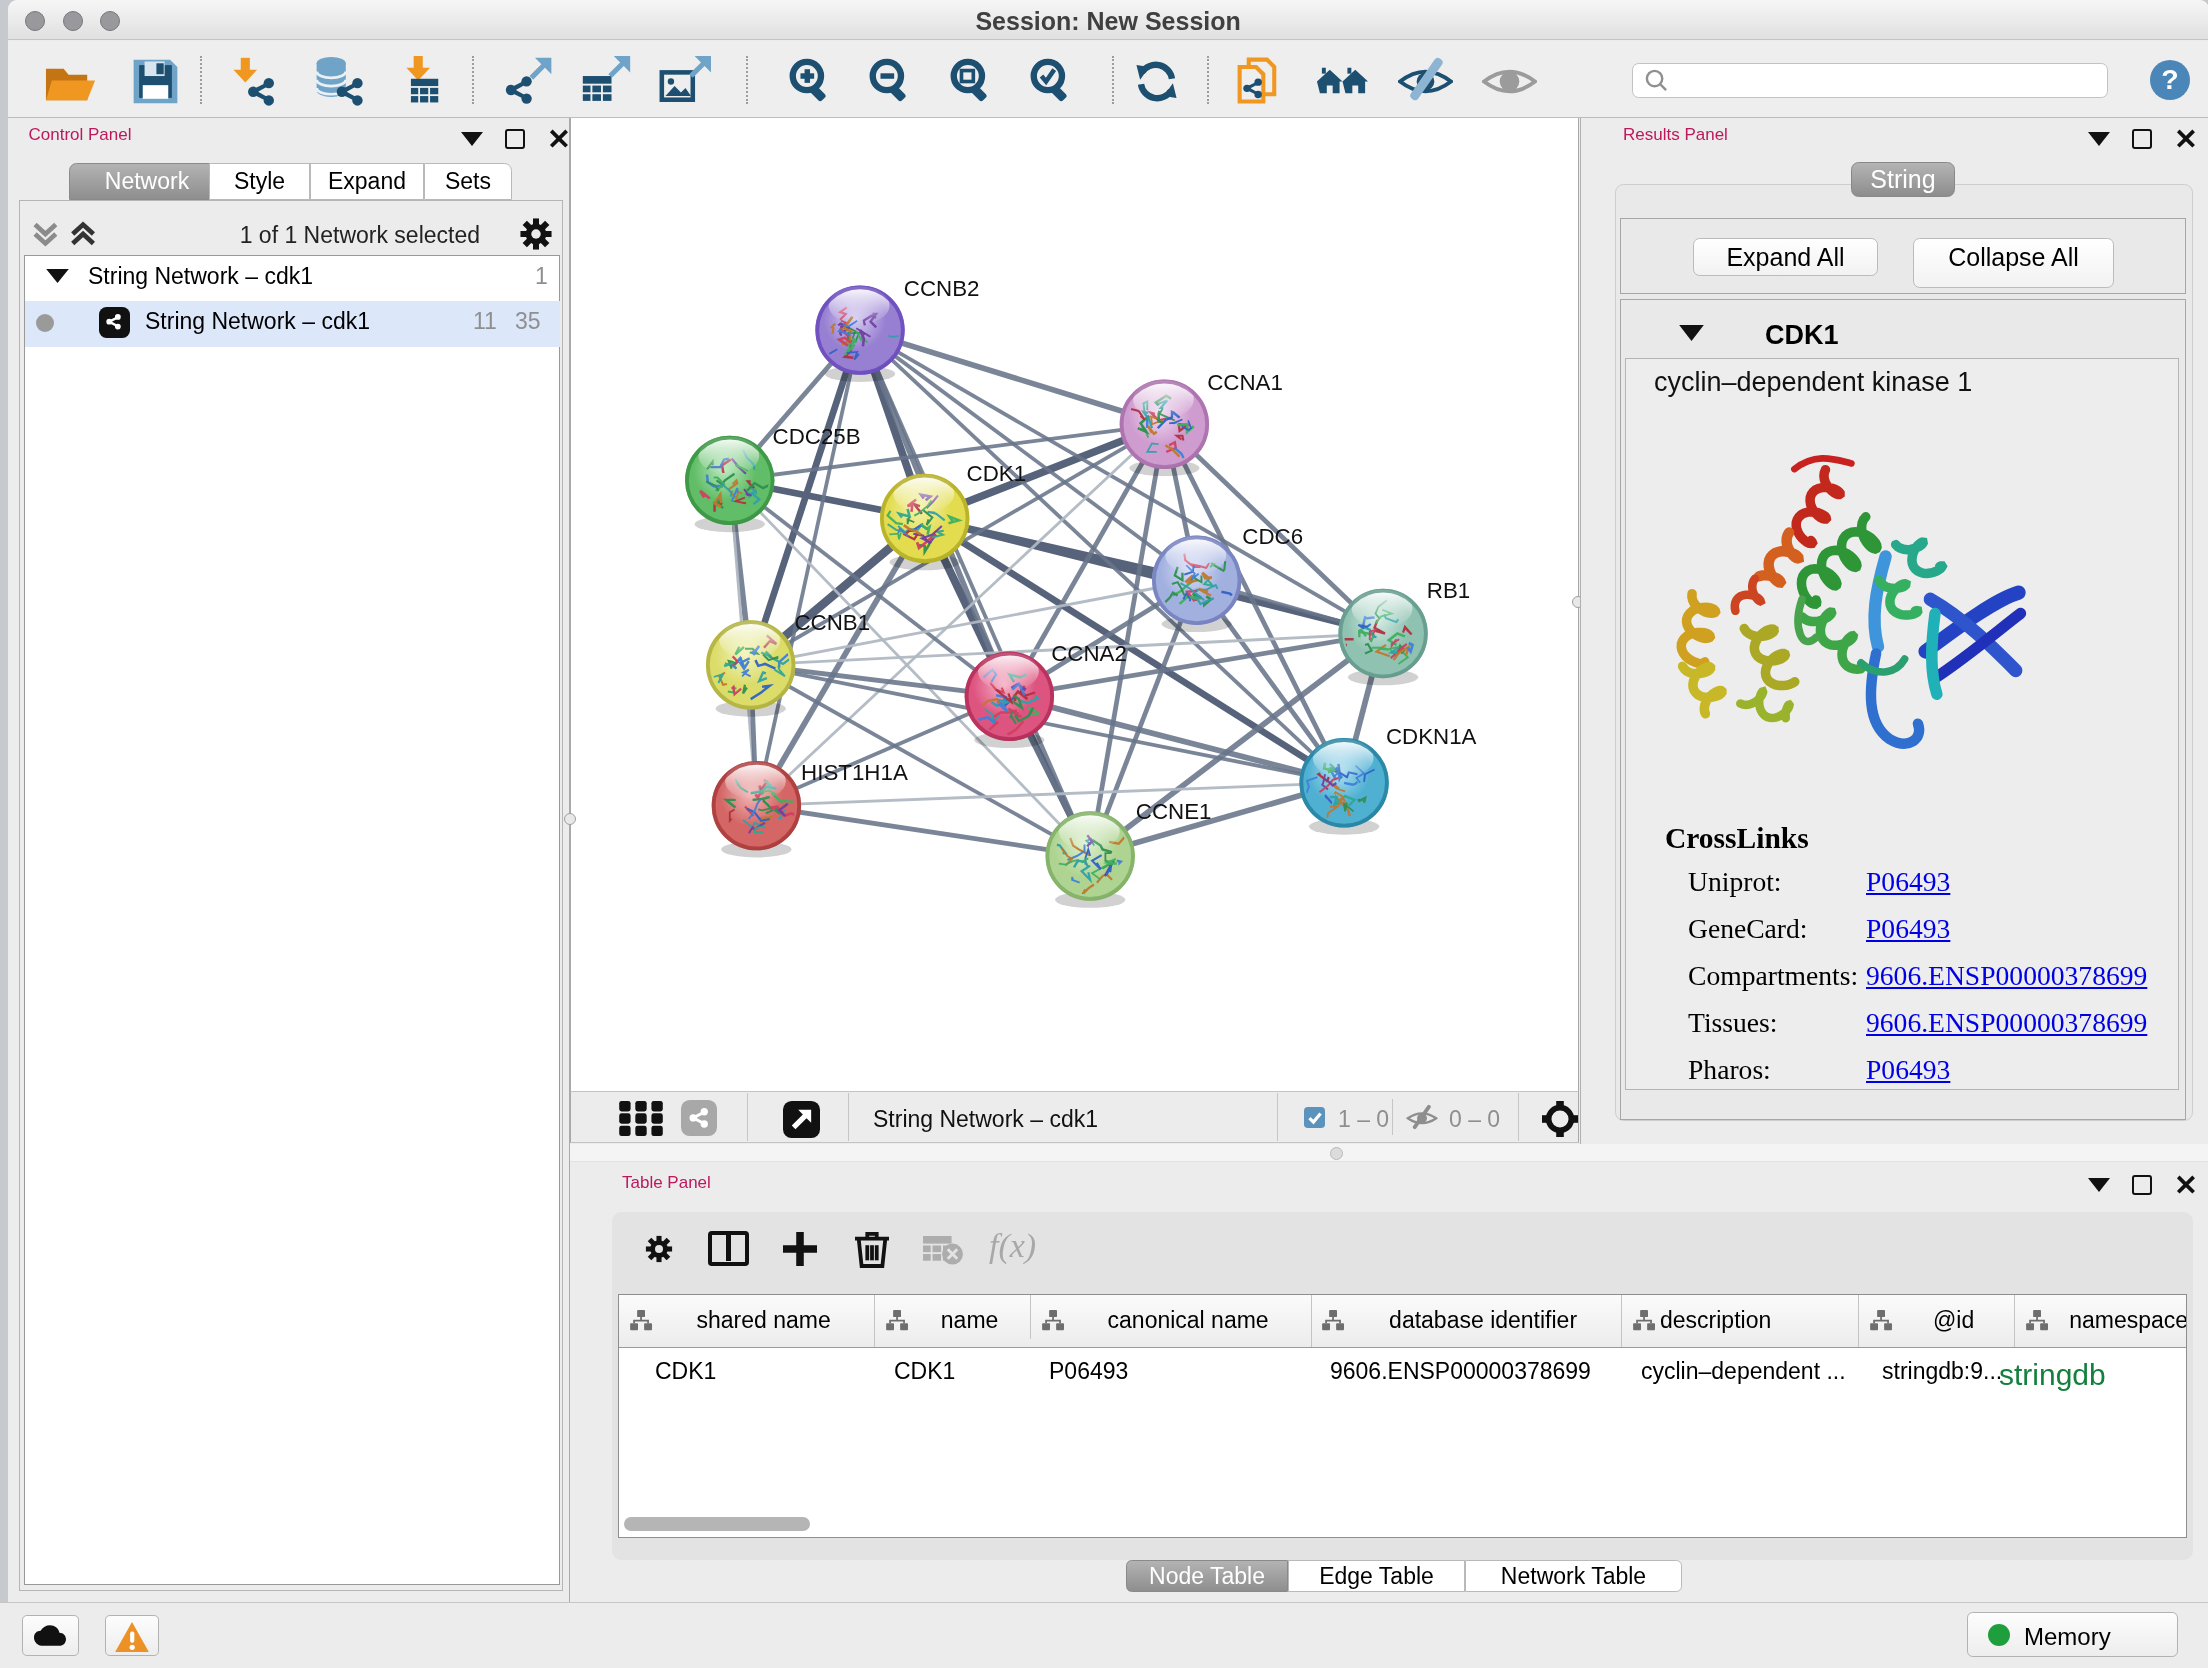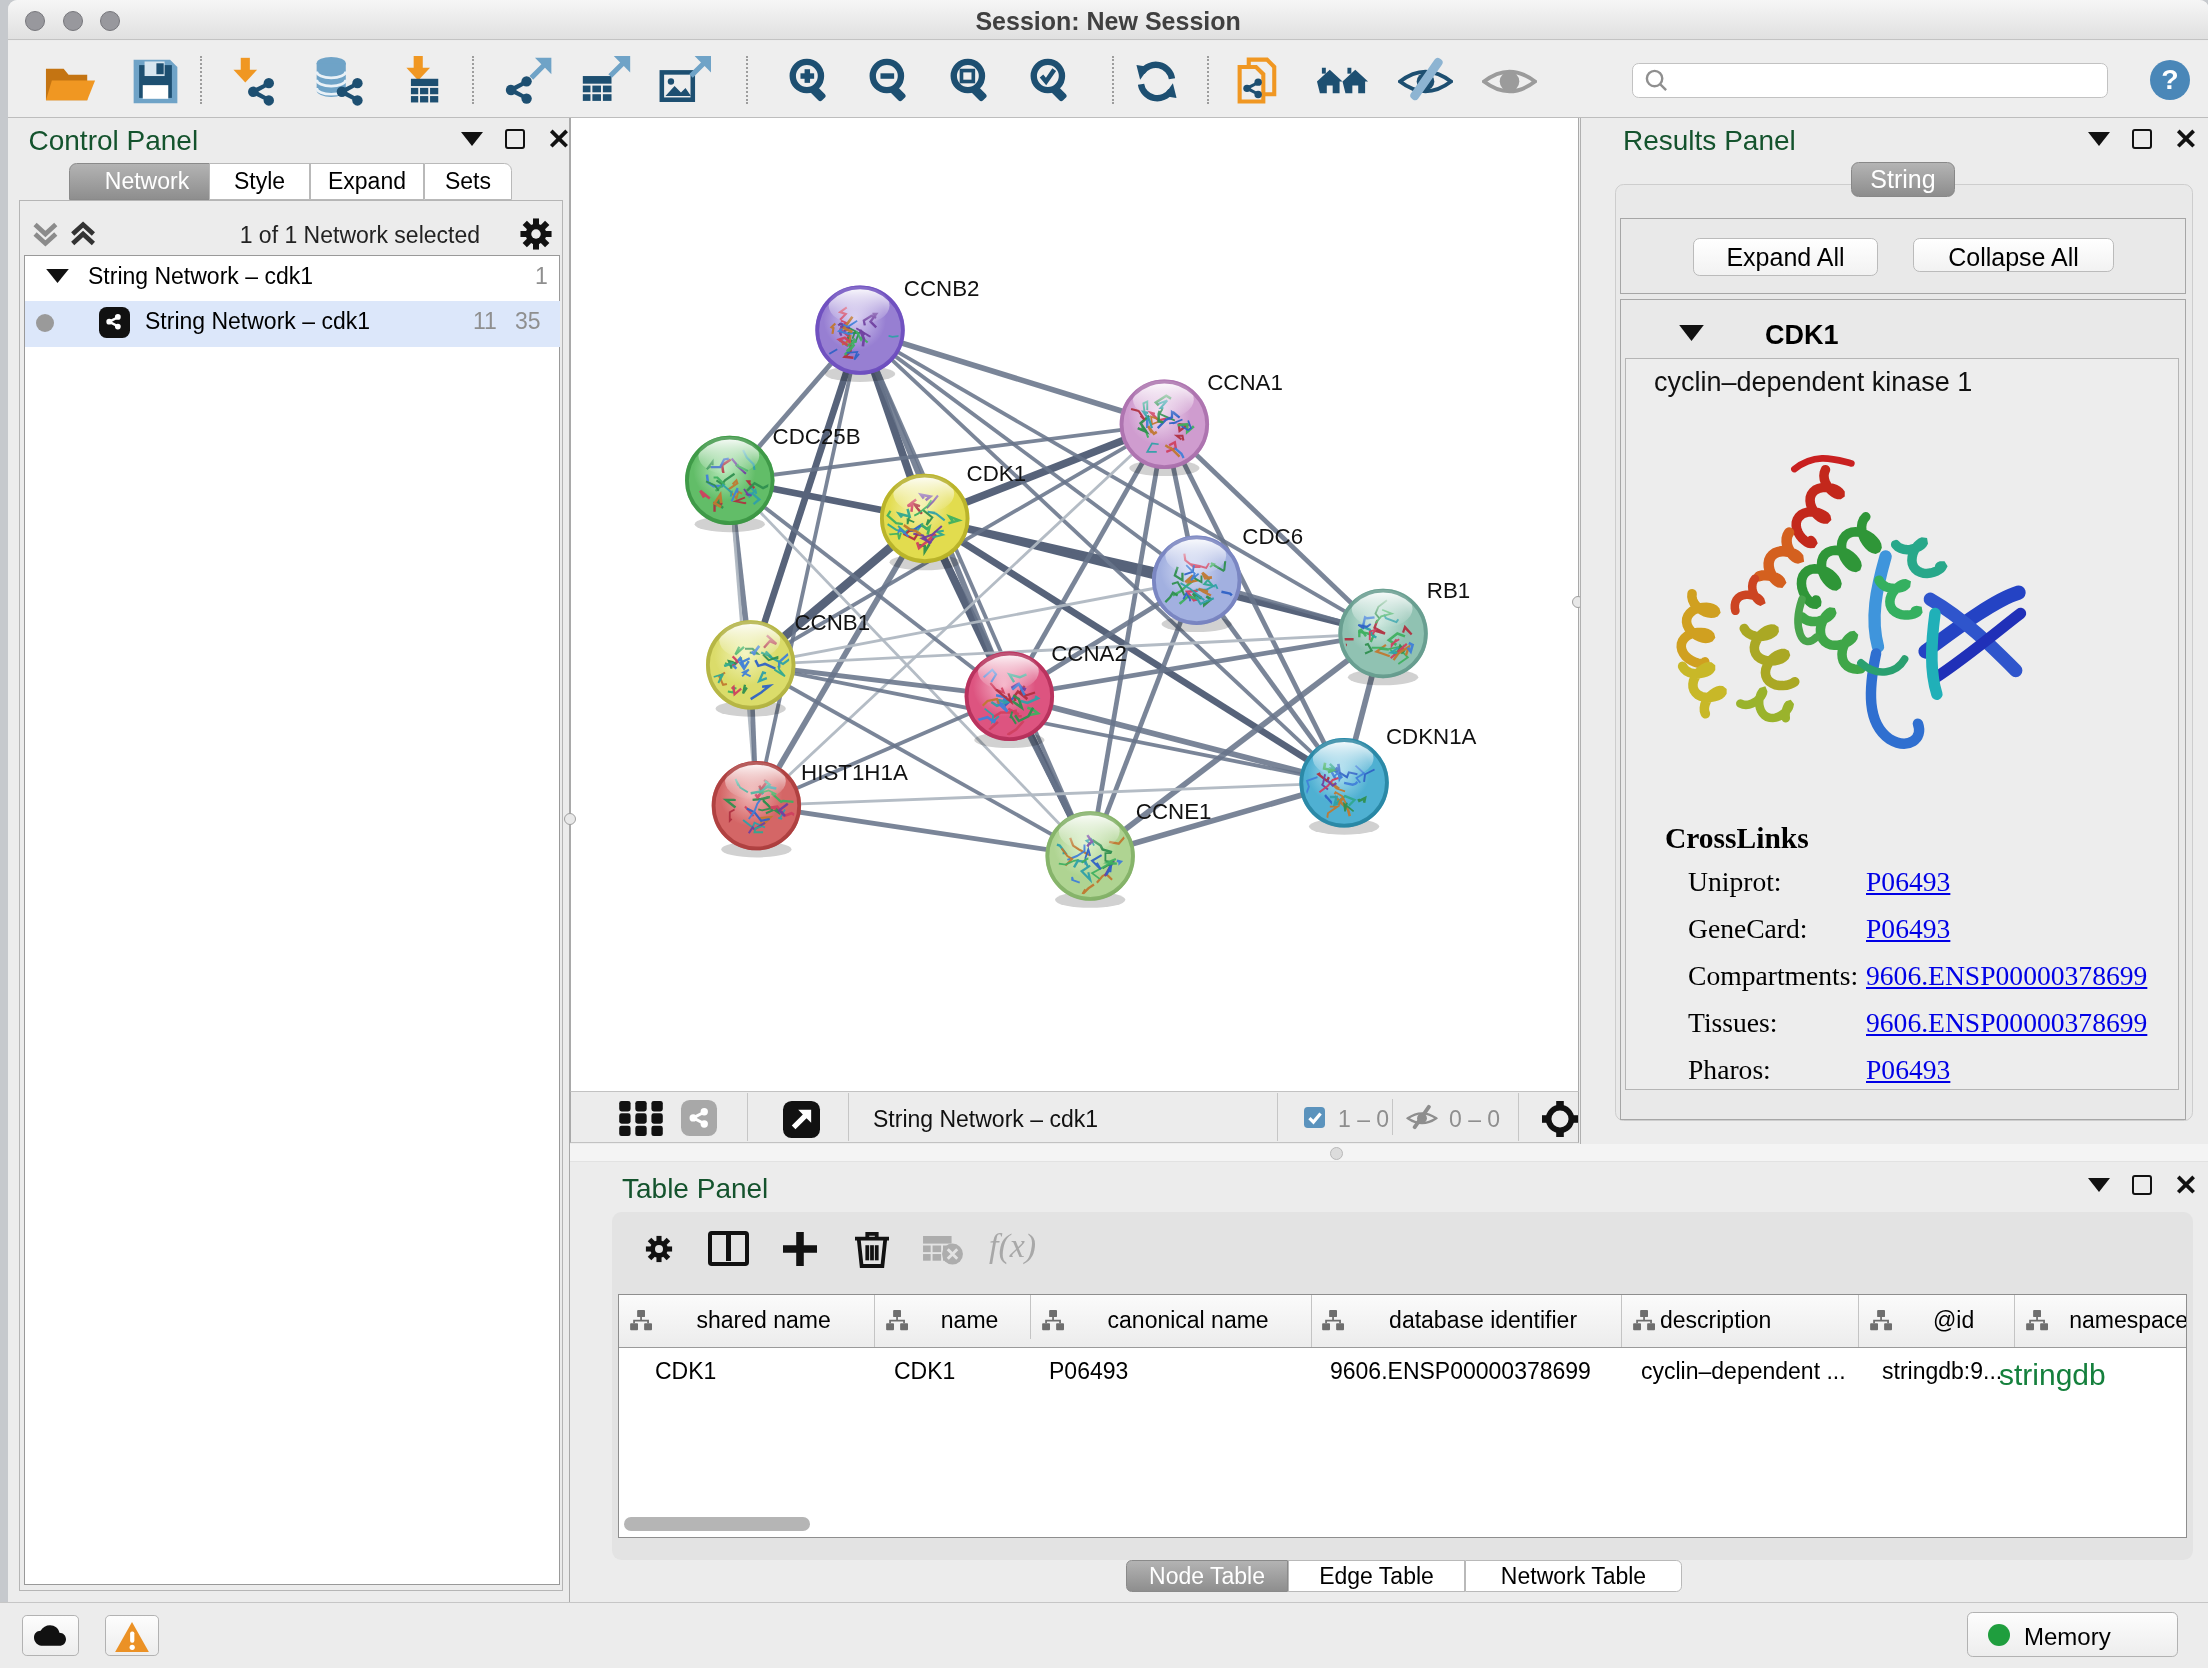--- a/index.html
+++ b/index.html
@@ -9,7 +9,7 @@
 #title{position:absolute;top:6.7px;left:0;width:100%;text-align:center;font-size:25px;font-weight:600;color:#404040}
 #toolbar{position:absolute;left:7.6px;top:41px;width:2201px;height:77px;background:#eeeeee;border-bottom:1px solid #bdbdbd}
 .tdiv{position:absolute;top:56px;width:0;height:48px;border-left:2.9px dotted #9d9d9d}
-.ptitle{font-size:28px;color:#14532d}
+.ptitle{font-size:17px;color:#be185d}
 .panicons{position:absolute;display:flex;align-items:center}
 .tri-d{width:0;height:0;border-left:11.4px solid transparent;border-right:11.4px solid transparent;border-top:14.3px solid #111}
 .sq{width:20px;height:20px;border:2.9px solid #111;border-radius:2.9px}

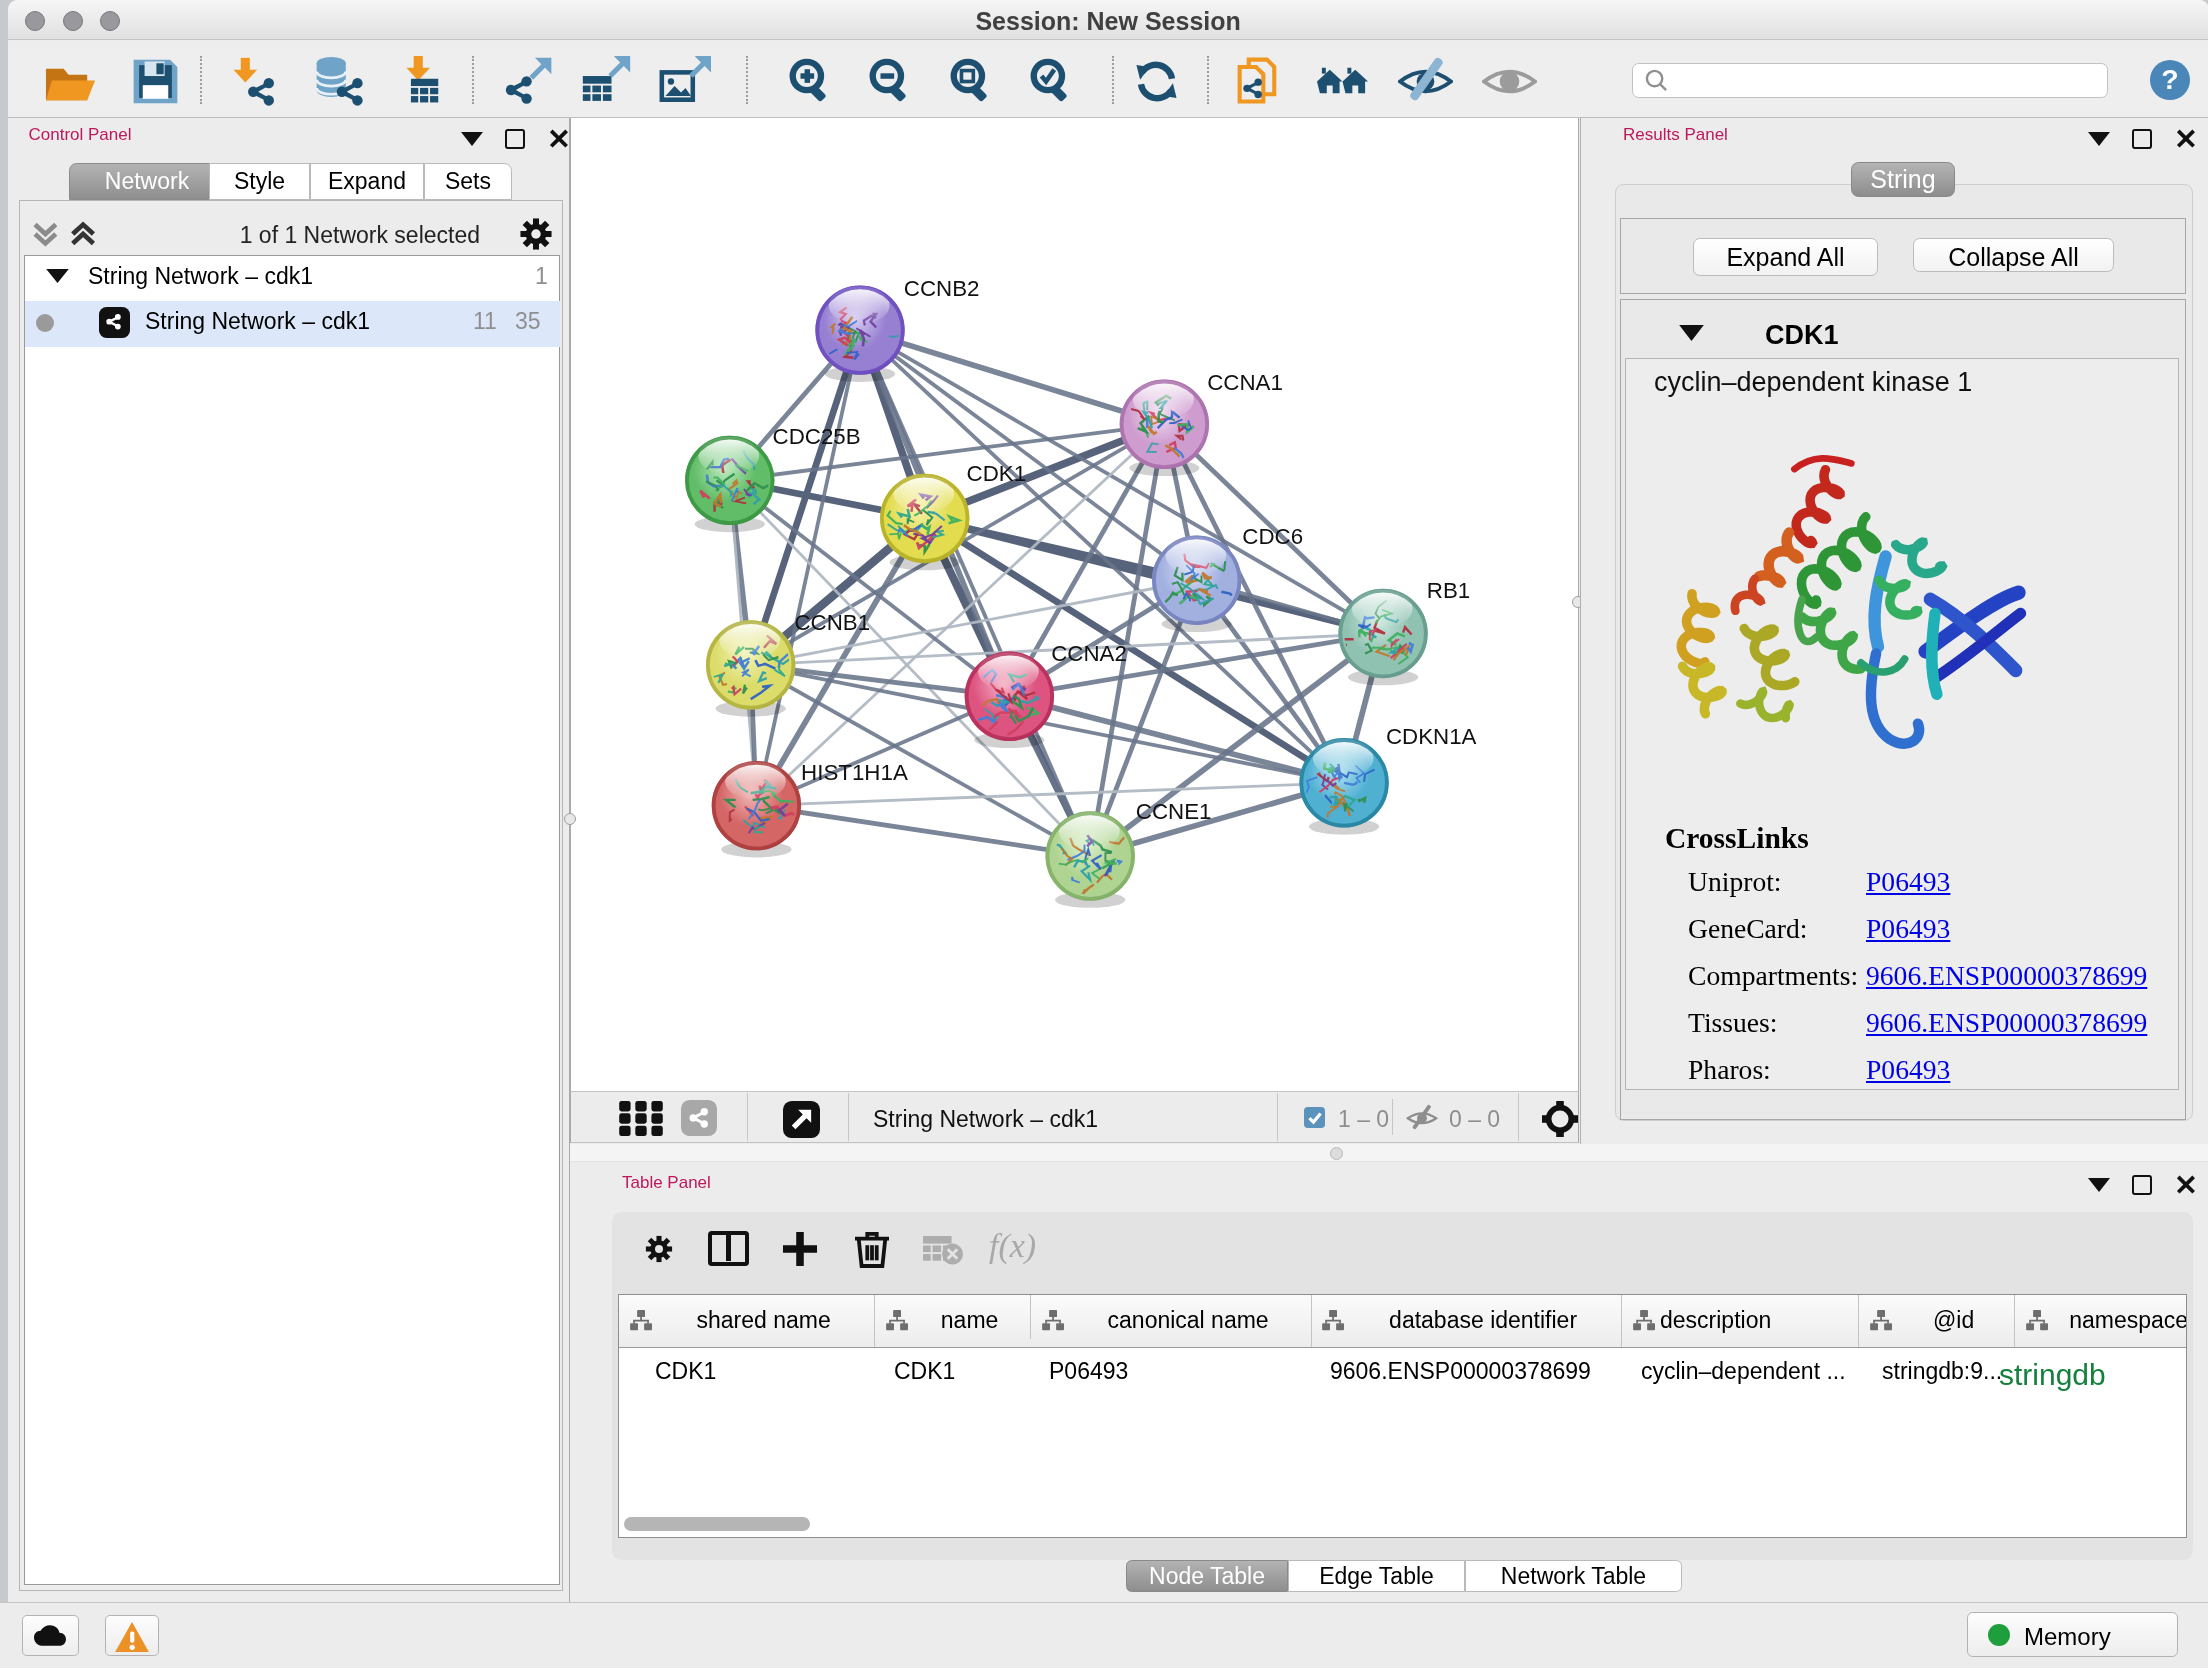--- a/index.html
+++ b/index.html
@@ -828,7 +828,7 @@
 <div class="abs" style="left:1851px;top:162px;width:104px;height:35px;background:linear-gradient(#b4b4b4,#8d8d8d);border:1px solid #888;border-radius:7.6px;color:#fff;font-size:25px;text-align:center;line-height:33px">String</div>
 <div class="abs" style="left:1620px;top:218px;width:566px;height:76px;border:1px solid #a6a6a6"></div>
 <div class="abs" style="left:1693px;top:238px;width:185px;height:38px;background:linear-gradient(#ffffff,#f2f2f2);border:1px solid #bbb;border-radius:6.7px;font-size:25px;text-align:center;line-height:36px;color:#000">Expand All</div>
-<div class="abs" style="left:1913px;top:238px;width:201px;height:34px;background:linear-gradient(#ffffff,#f2f2f2);border:1px solid #bbb;border-radius:6.7px;font-size:25px;text-align:center;line-height:36px;color:#000">Collapse All</div>
+<div class="abs" style="left:1913px;top:238px;width:201px;height:50px;background:linear-gradient(#ffffff,#f2f2f2);border:1px solid #bbb;border-radius:6.7px;font-size:25px;text-align:center;line-height:36px;color:#000">Collapse All</div>
 <div class="abs" style="left:1620px;top:299px;width:566px;height:821px;border:1px solid #a6a6a6"></div>
 <svg class="abs" style="left:1679px;top:325px" width="25" height="18" viewBox="0 0 26 19">
     <path d="M0 0 L26 0 L13 17 Z" fill="#111"></path>

